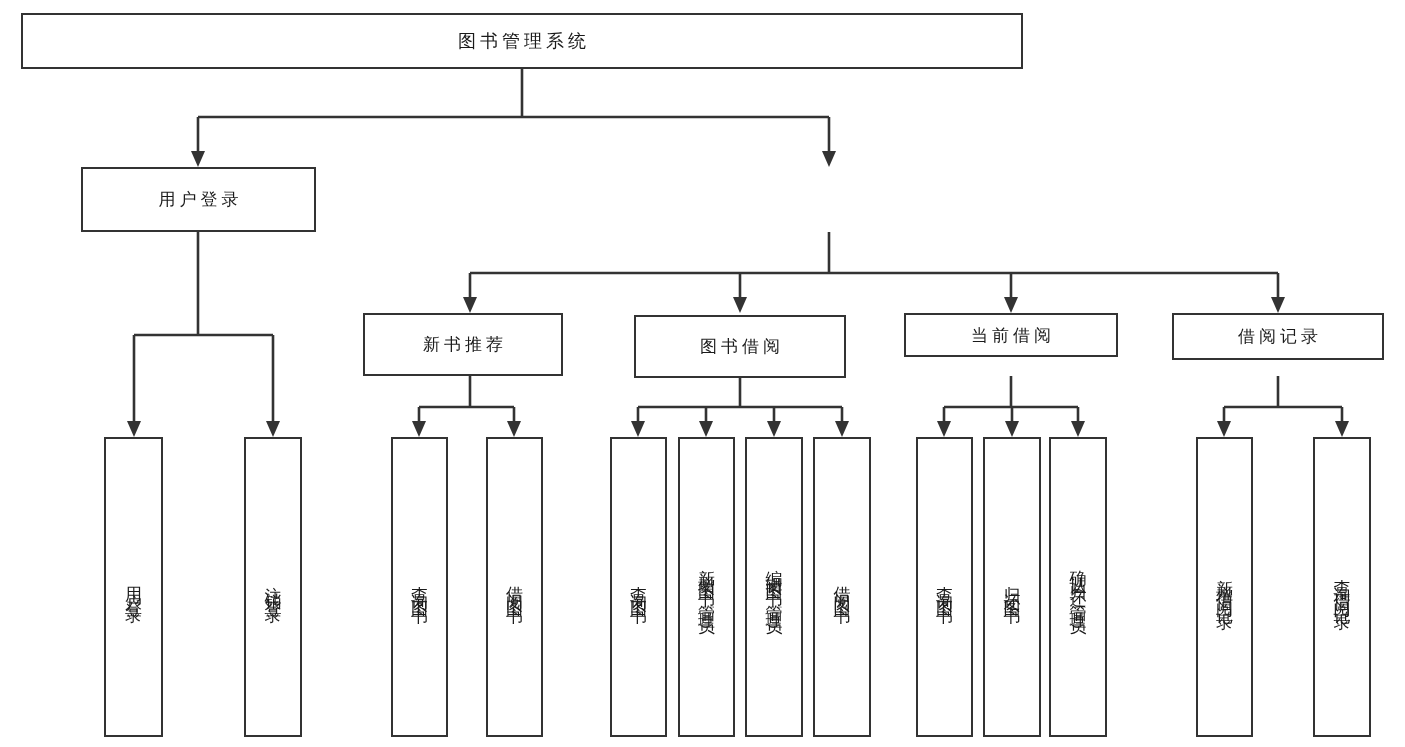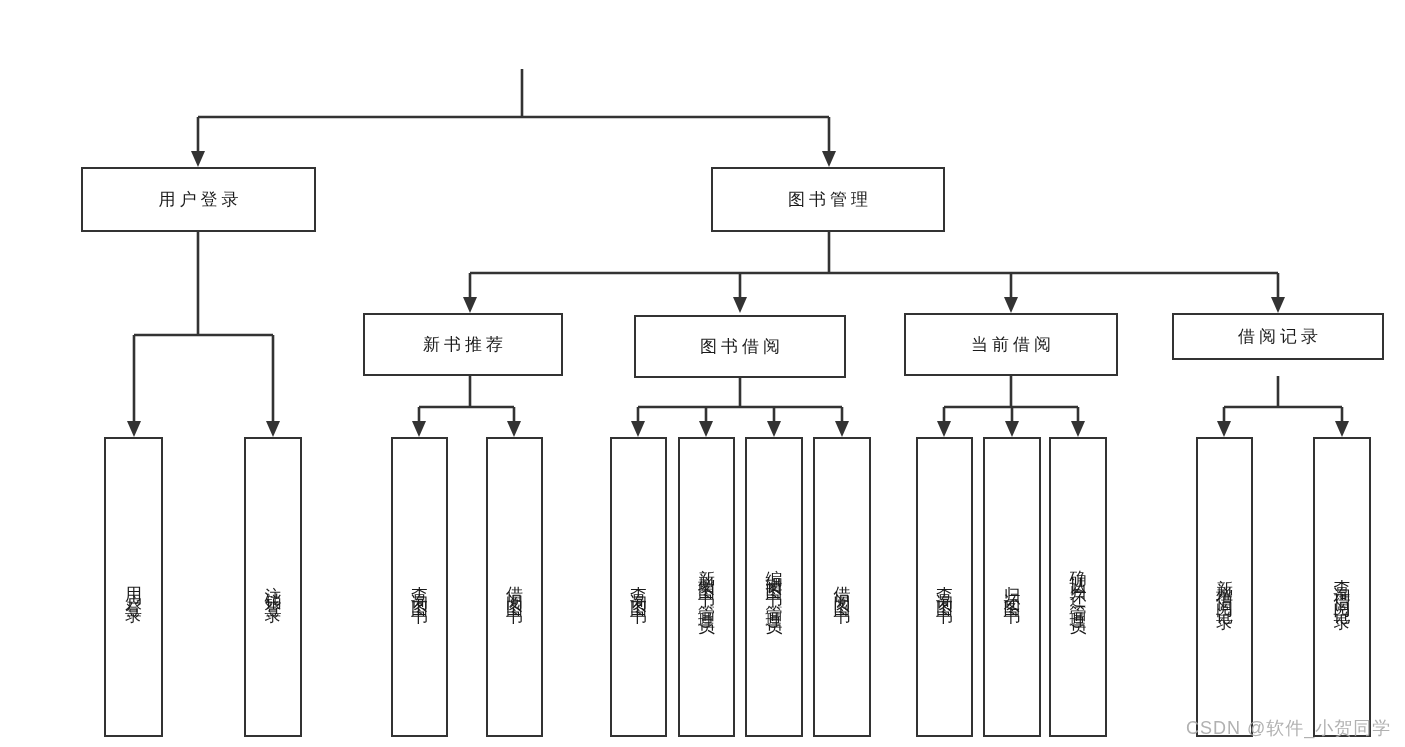--- a/index.html
+++ b/index.html
@@ -102,6 +102,7 @@
     </g>
   </svg>
 
+  <div class="box" style="left:21px;top:13px;width:1002px;height:56px;font-size:18px;">图书管理系统</div>
 
   <div class="box" style="left:81px;top:167px;width:235px;height:65px;">用户登录</div>
   <div class="box" style="left:711px;top:167px;width:234px;height:65px;">图书管理</div>

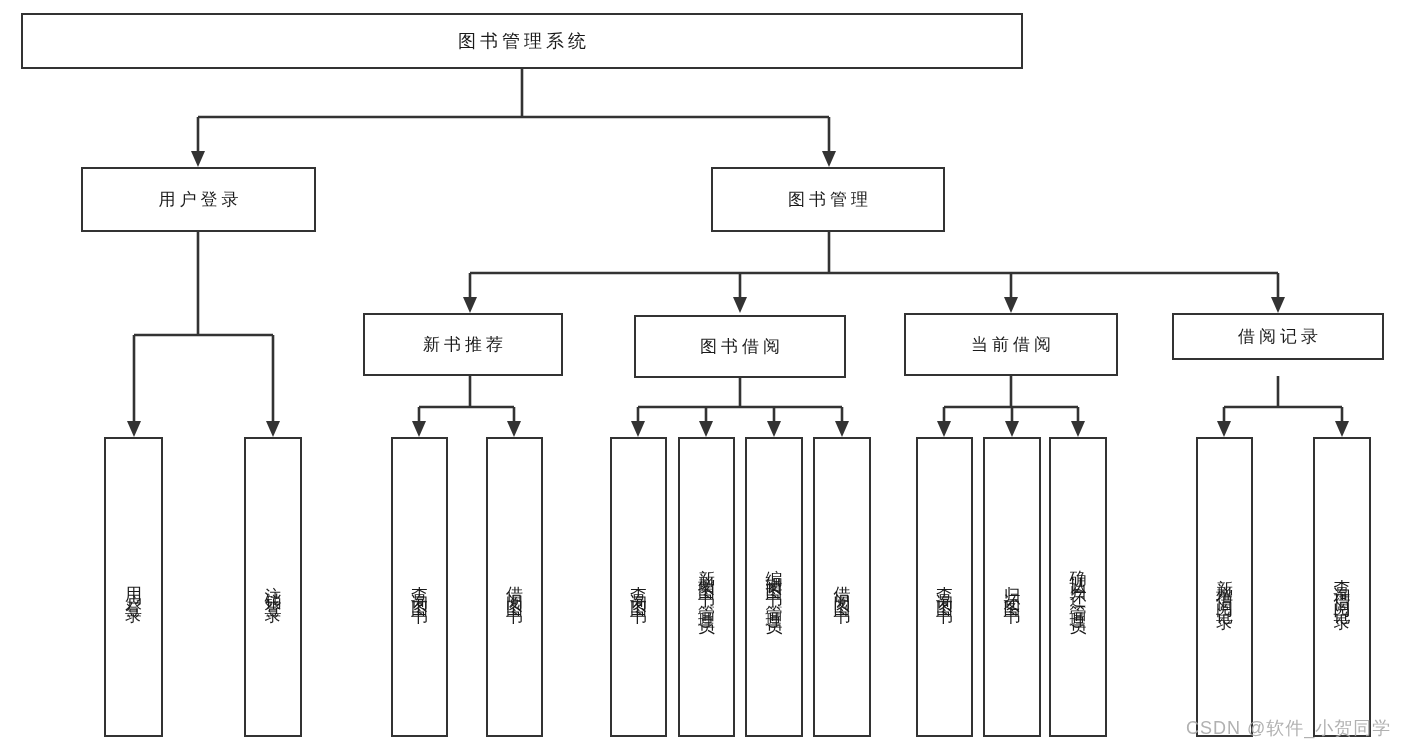--- a/index.html
+++ b/index.html
@@ -105,7 +105,6 @@
   <div class="box" style="left:21px;top:13px;width:1002px;height:56px;font-size:18px;">图书管理系统</div>
 
   <div class="box" style="left:81px;top:167px;width:235px;height:65px;">用户登录</div>
-  <div class="box" style="left:711px;top:167px;width:234px;height:65px;">图书管理</div>
 
   <div class="box" style="left:363px;top:313px;width:200px;height:63px;">新书推荐</div>
   <div class="box" style="left:634px;top:315px;width:212px;height:63px;">图书借阅</div>

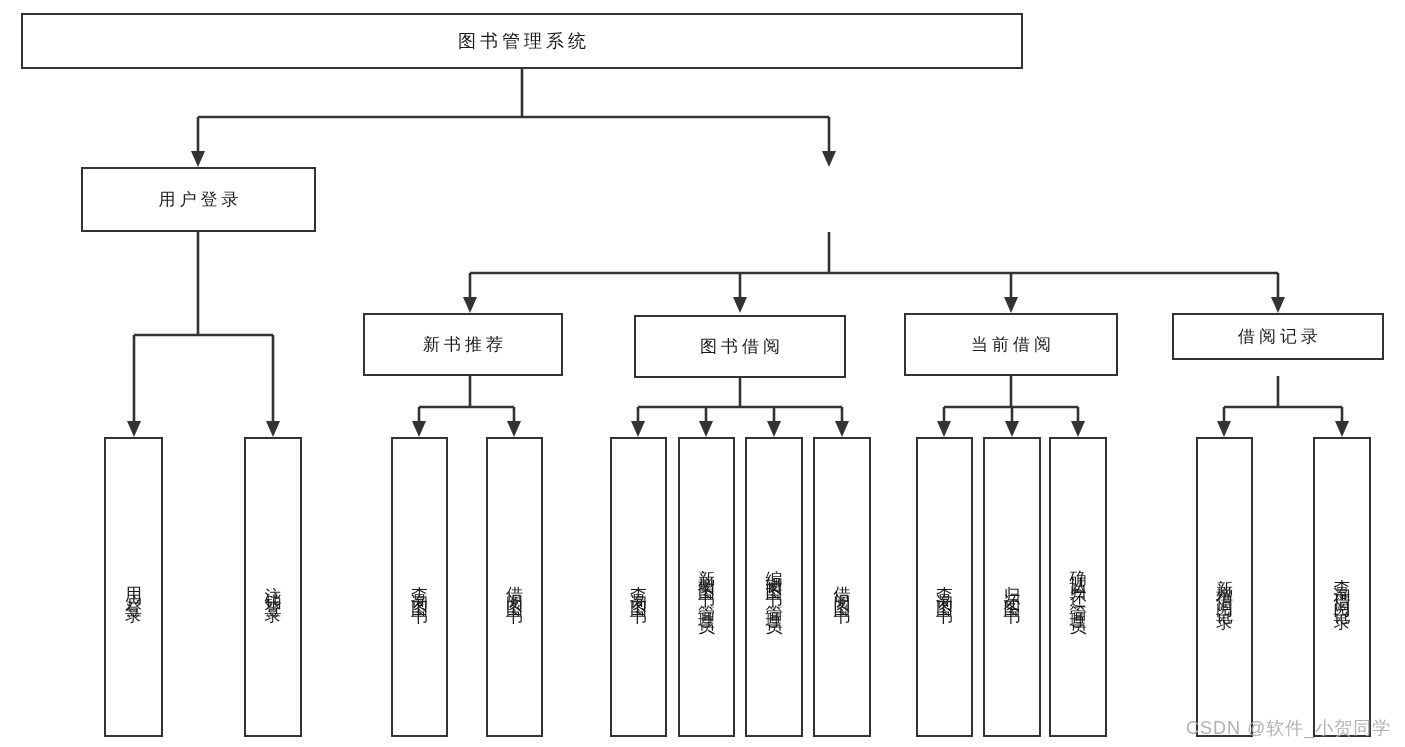--- a/index.html
+++ b/index.html
@@ -108,7 +108,7 @@
 
   <div class="box" style="left:363px;top:313px;width:200px;height:63px;">新书推荐</div>
   <div class="box" style="left:634px;top:315px;width:212px;height:63px;">图书借阅</div>
-  <div class="box" style="left:904px;top:313px;width:214px;height:63px;">当前借阅</div>
+  <div class="box" style="left:904px;top:313px;width:214px;height:44px;">当前借阅</div>
   <div class="box" style="left:1172px;top:313px;width:212px;height:47px;">借阅记录</div>
 
   <div class="box vbox" style="left:104px;top:437px;width:59px;height:300px;">用户登录</div>

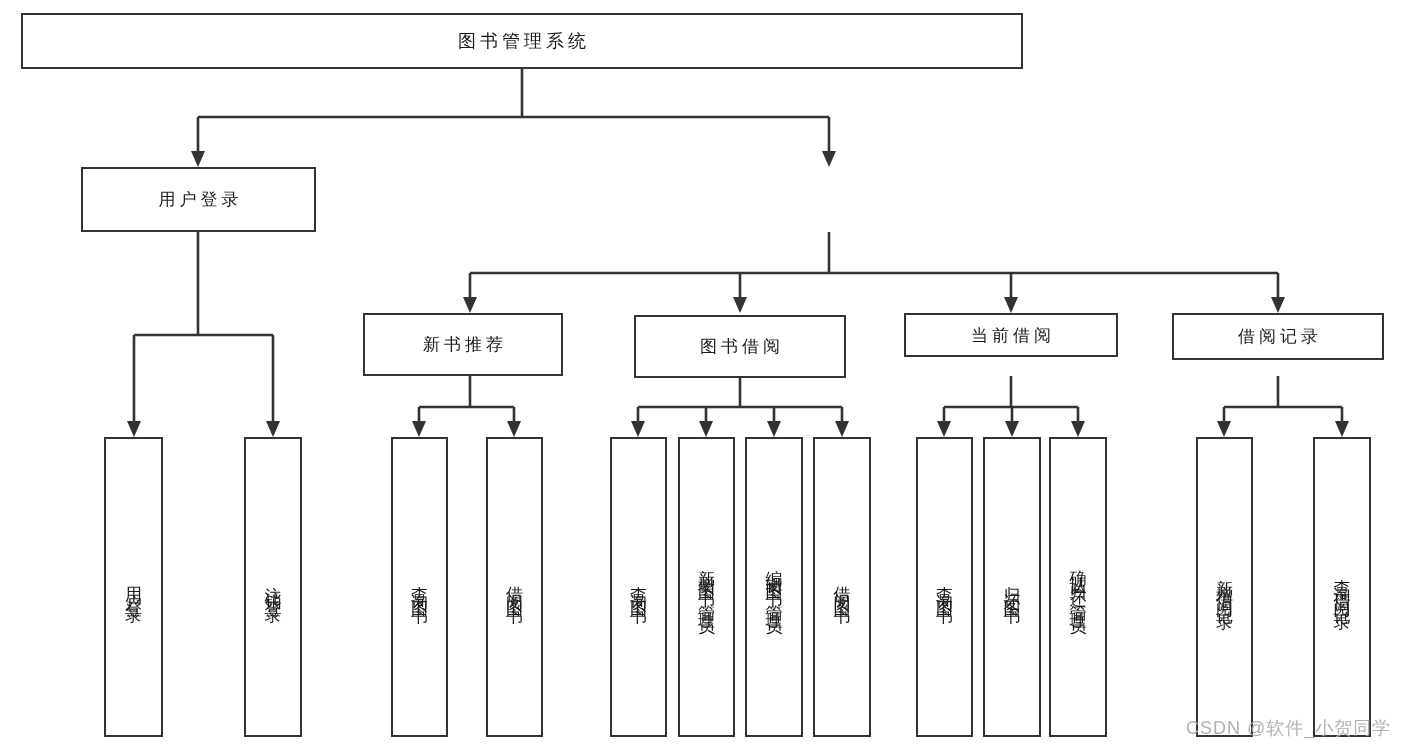--- a/index.html
+++ b/index.html
@@ -129,7 +129,6 @@
   <div class="box vbox" style="left:1196px;top:437px;width:57px;height:300px;">新增借阅记录</div>
   <div class="box vbox" style="left:1313px;top:437px;width:58px;height:300px;">查询借阅记录</div>
 
-  <div class="watermark">CSDN @软件_小贺同学</div>
 
 </div>
 

